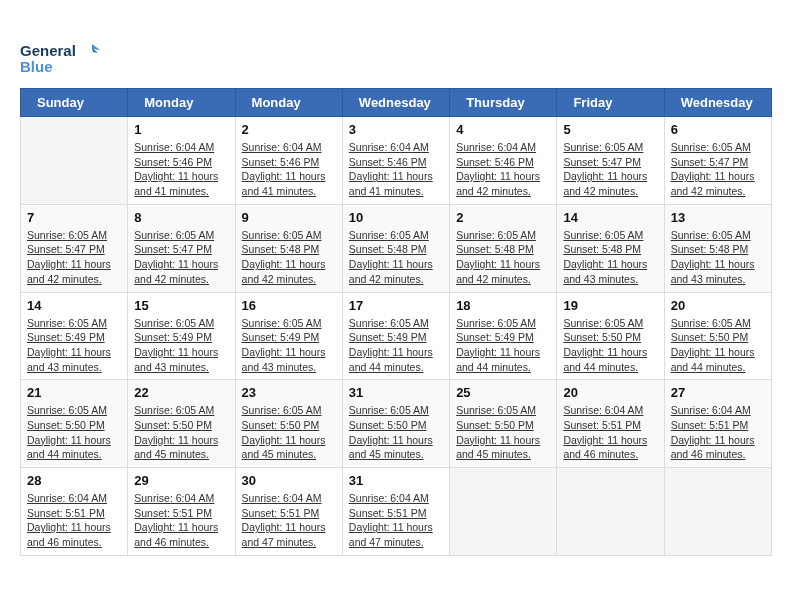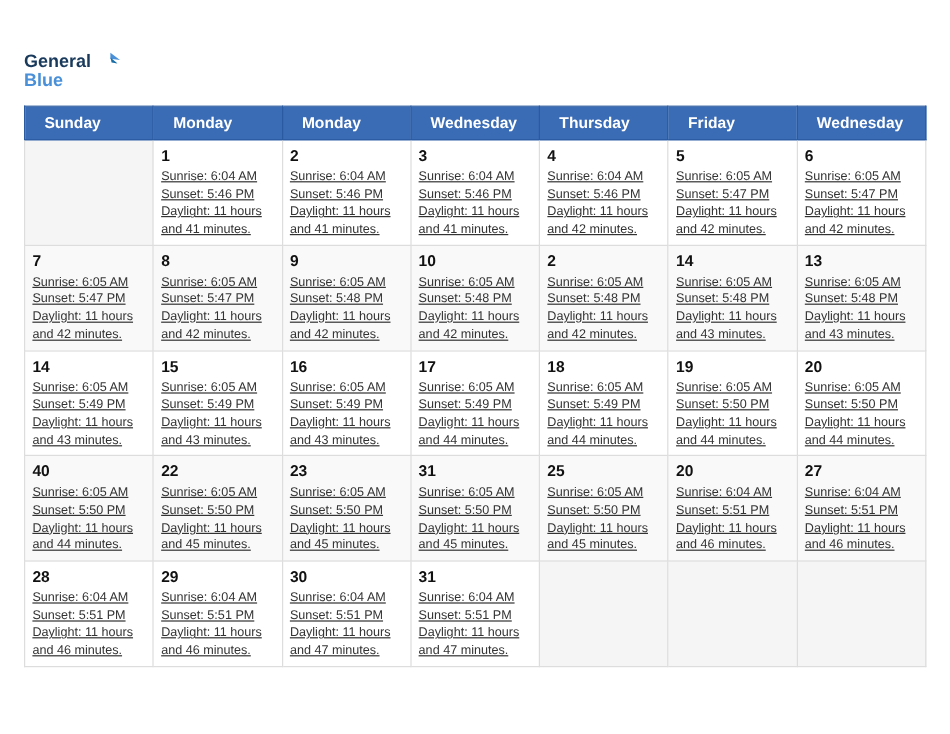--- a/index.html
+++ b/index.html
@@ -264,7 +264,7 @@
       </tr>
       <tr>
         <td>
-          <div class="day-number">40</div>
+          <div class="day-number">21</div>
           <div class="day-info" style="white-space: pre-line;">Sunrise: 6:05 AM
 Sunset: 5:50 PM
 Daylight: 11 hours

